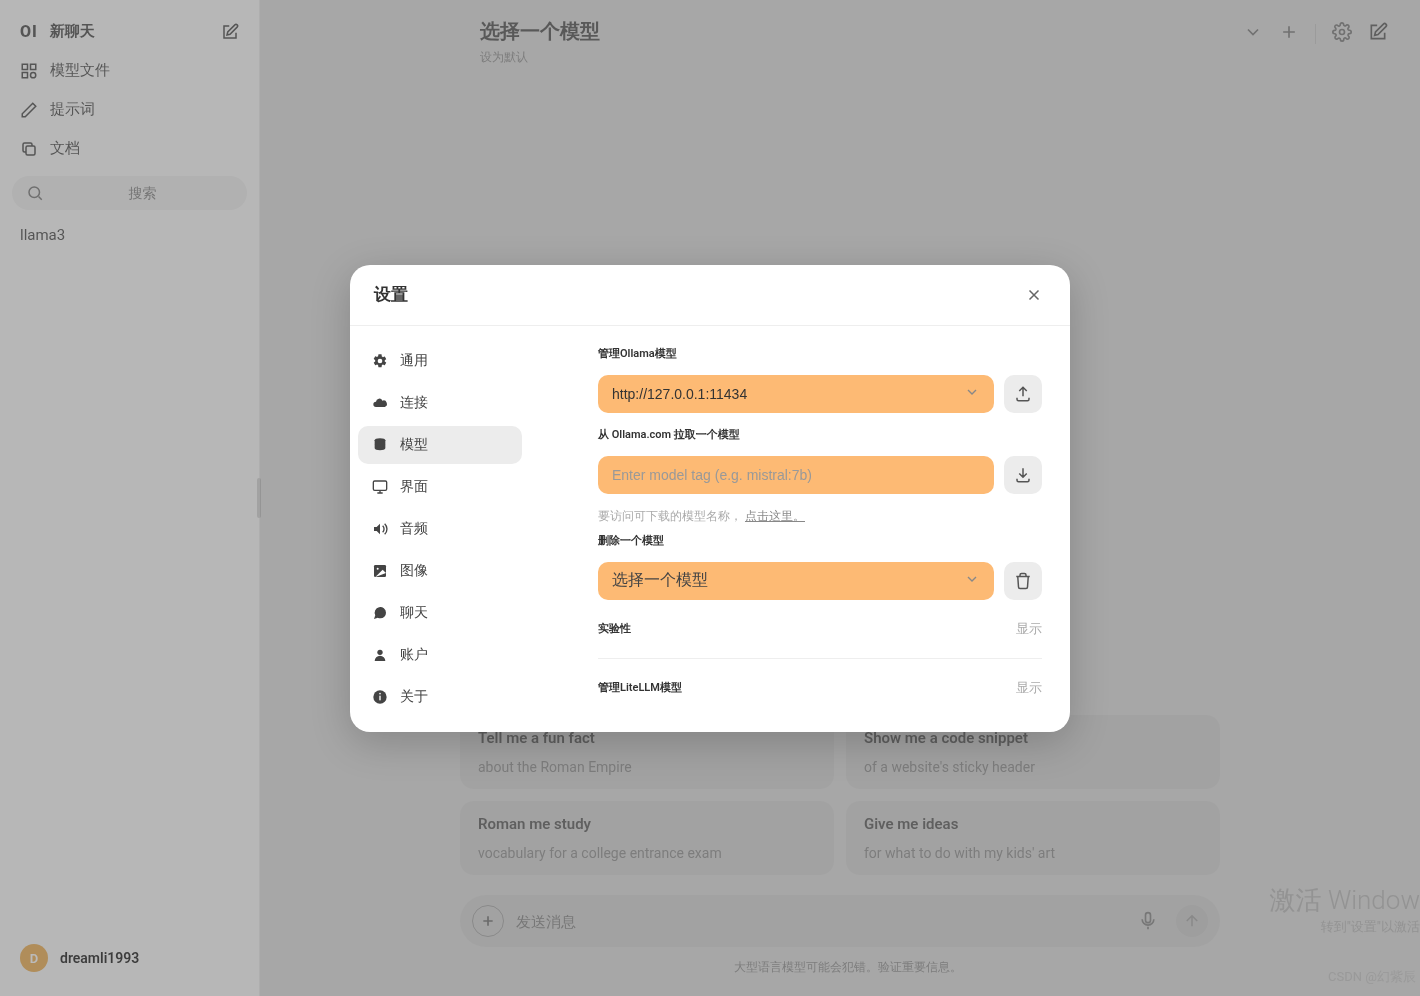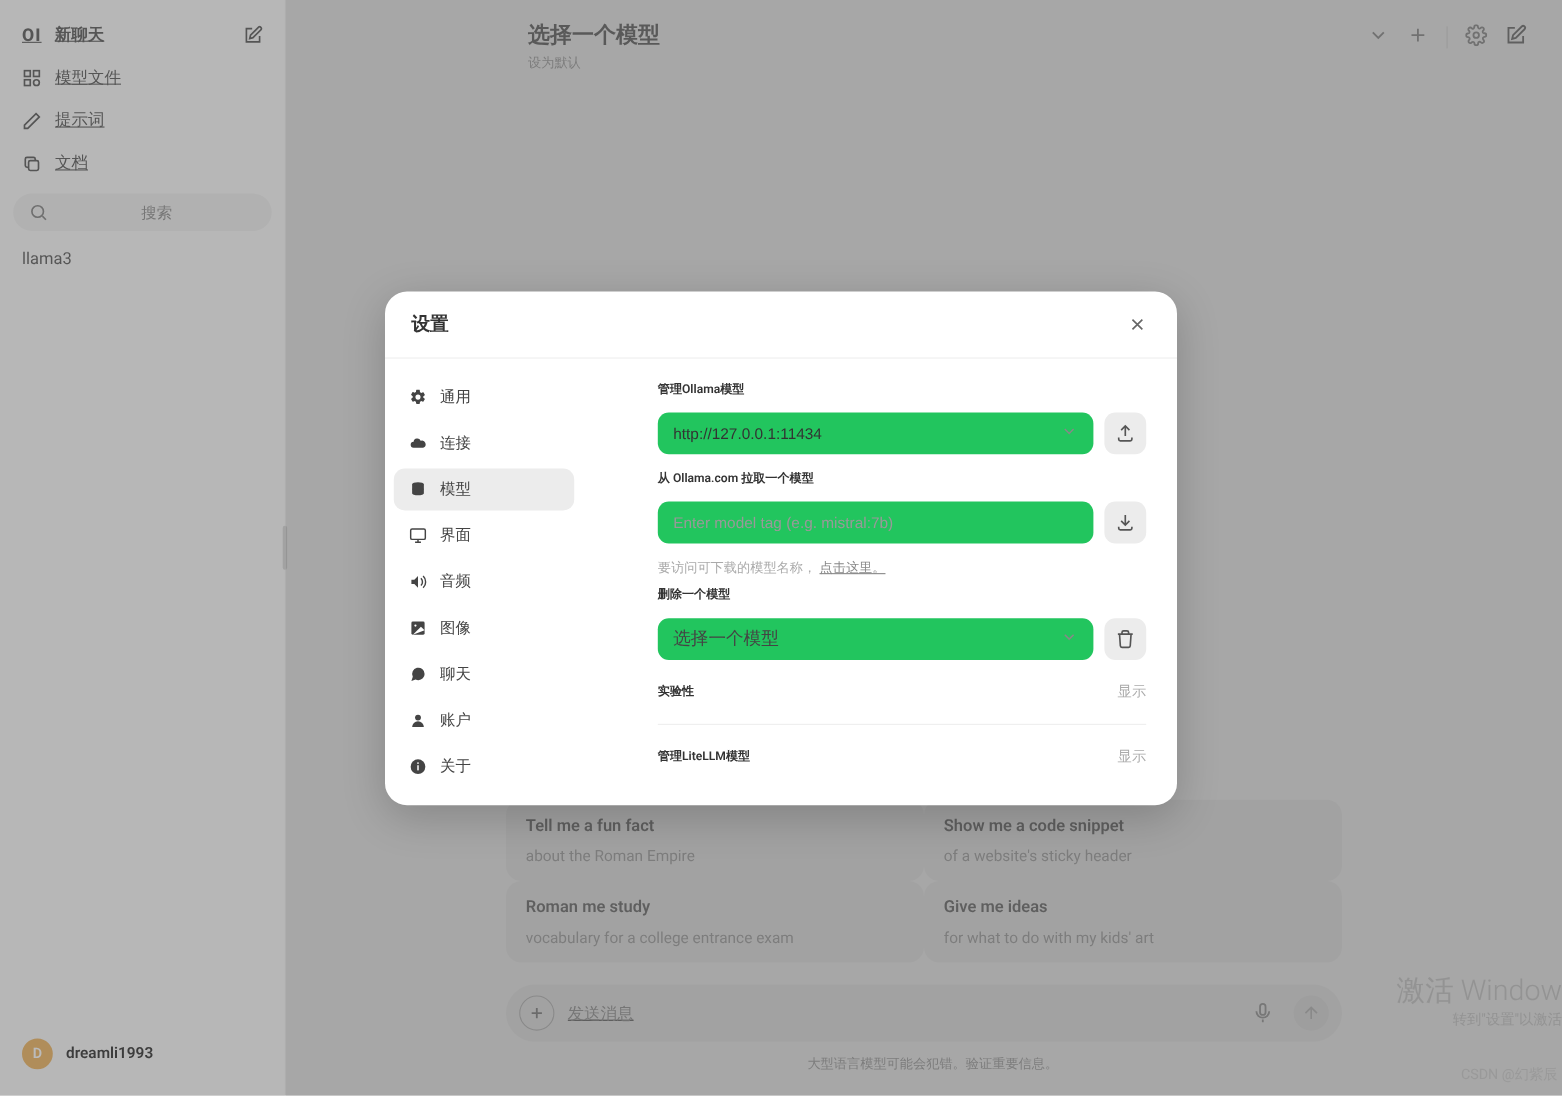--- a/index.html
+++ b/index.html
@@ -29,7 +29,6 @@
       cursor: pointer;
       font-size: 15px;
       color: #333;
-      text-decoration: underline;
     }
     .sidebar-row.header { justify-content: space-between; font-weight: 600; }
     .sidebar .icon { width: 18px; height: 18px; display: inline-flex; align-items: center; justify-content: center; flex-shrink: 0; }

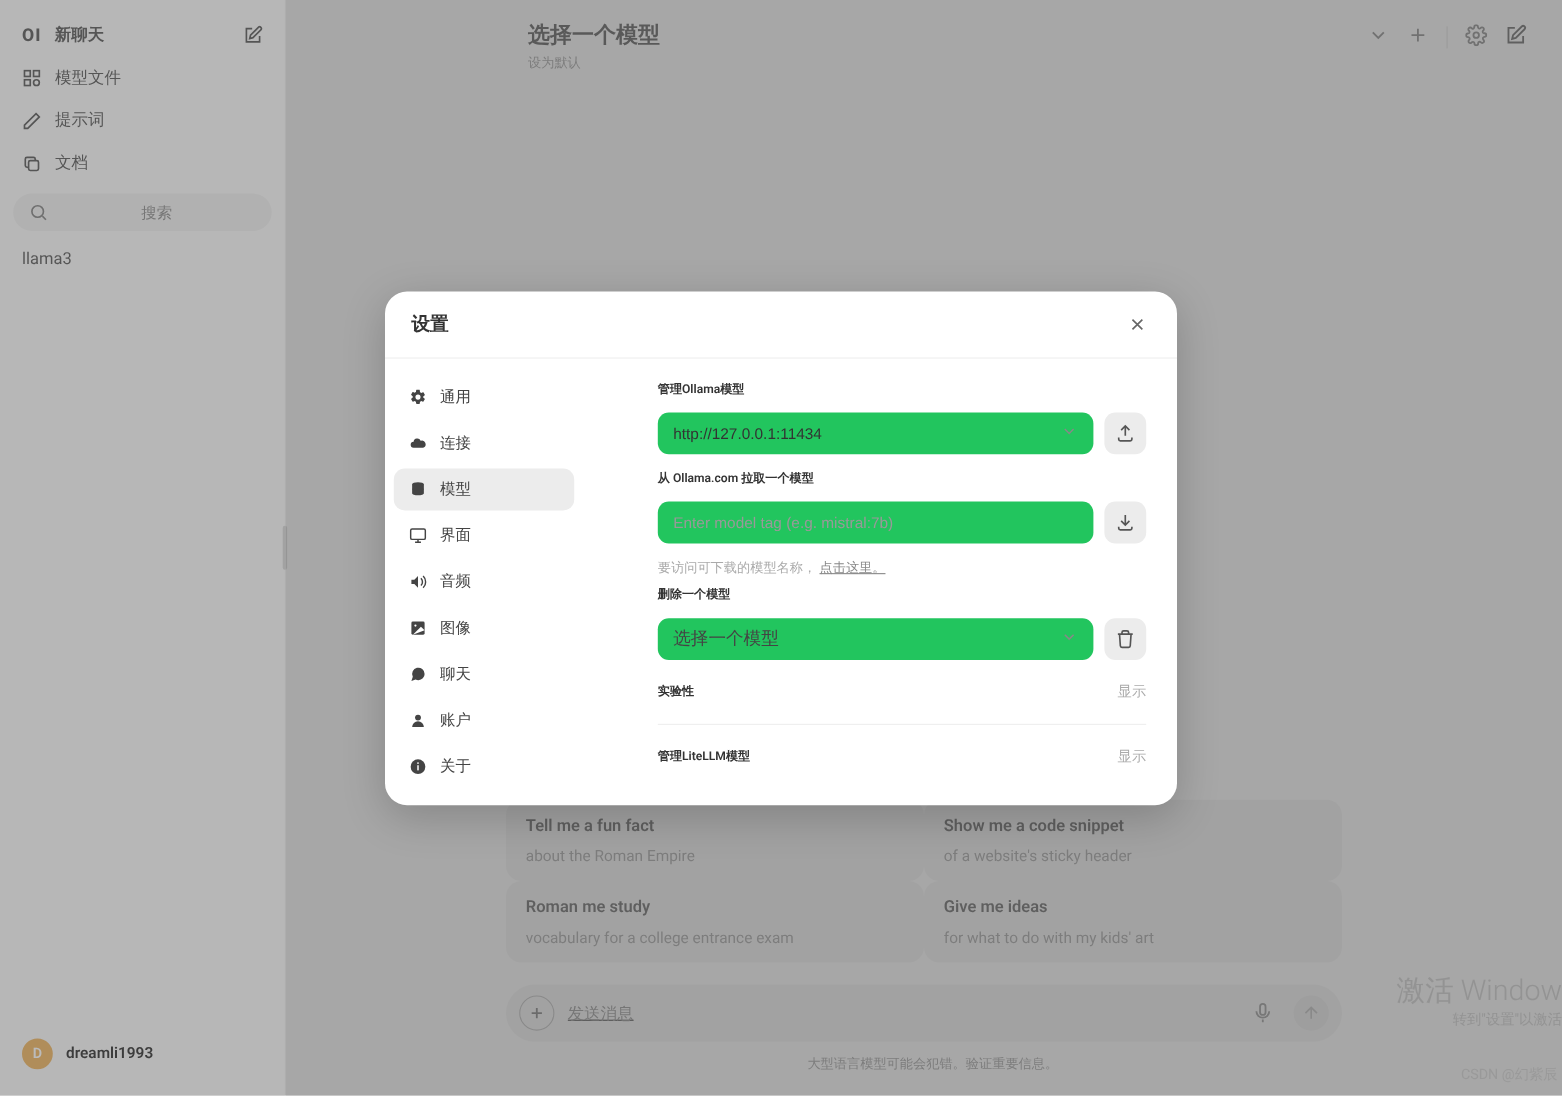--- a/index.html
+++ b/index.html
@@ -141,7 +141,7 @@
     .field-row { display: flex; gap: 10px; align-items: stretch; }
     .field-input {
       flex: 1; display: flex; align-items: center;
-      background: #22c55e; border-radius: 10px;
+      background: #fdba74; border-radius: 10px;
       padding: 0 14px; height: 38px;
     }
     .field-input input, .field-input select {

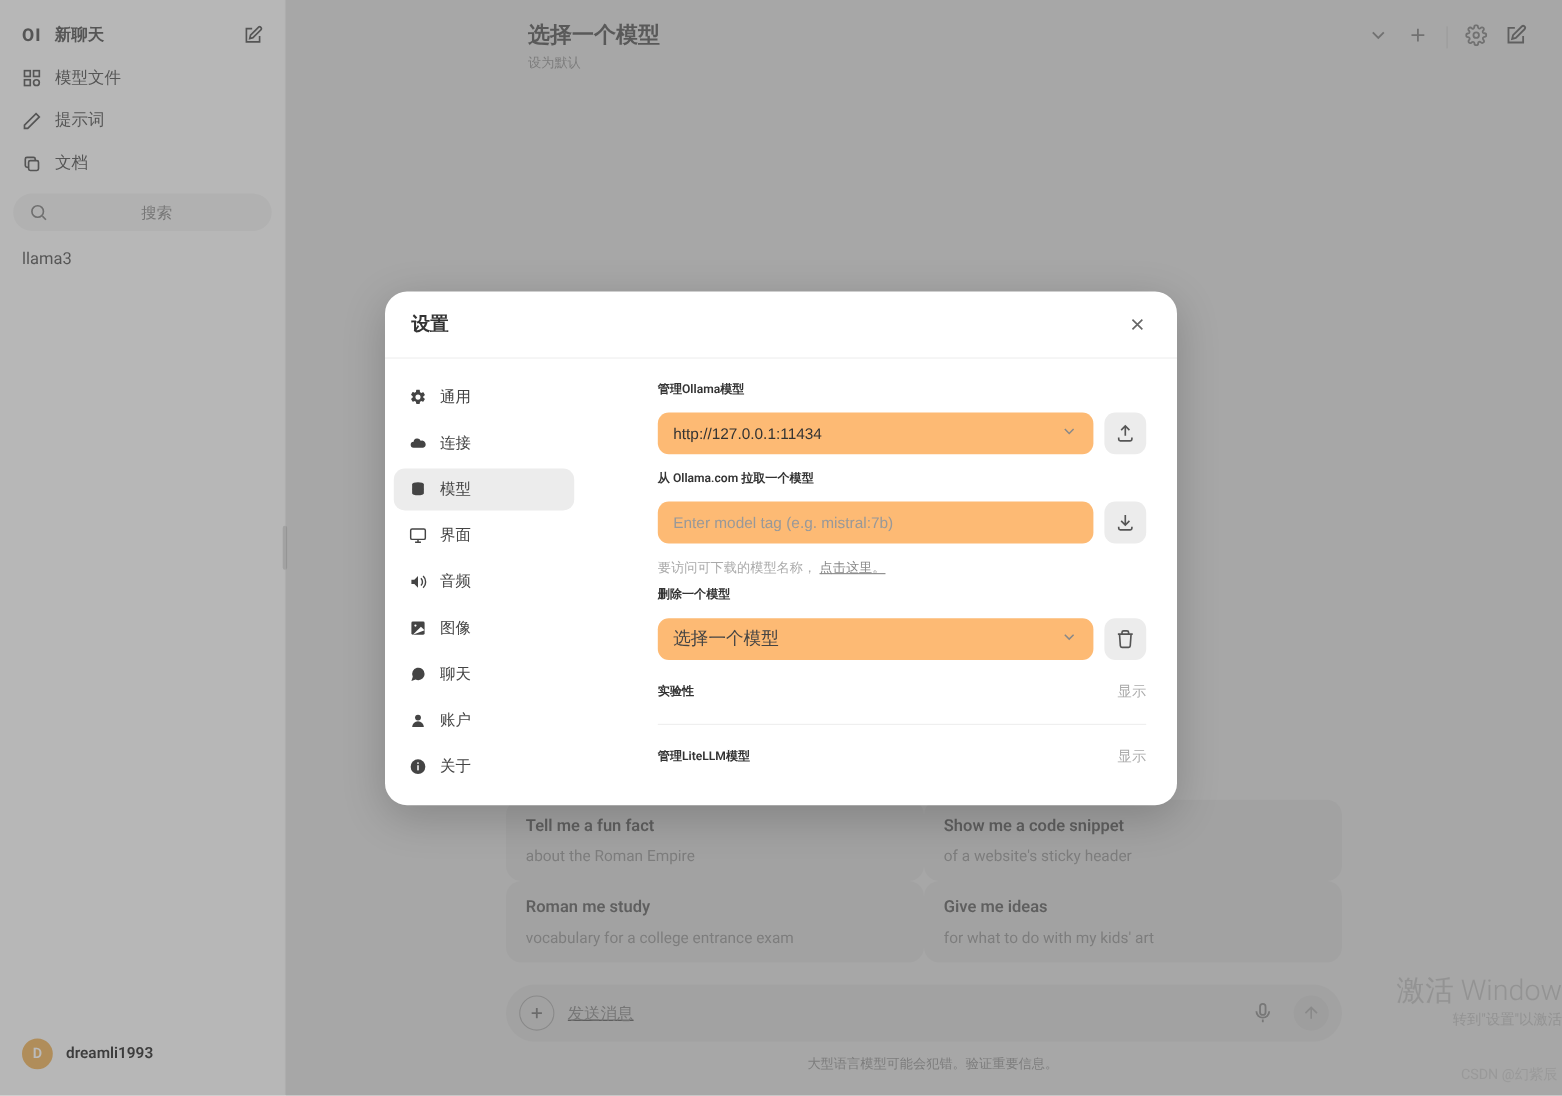--- a/index.html
+++ b/index.html
@@ -78,7 +78,7 @@
     .chat-body { flex: 1; display: flex; flex-direction: column; justify-content: flex-end; align-items: center; padding-bottom: 20px; }
     .prompt-grid {
       display: grid; grid-template-columns: 1fr 1fr;
-      width: 760px; margin-bottom: 20px;
+      gap: 12px; width: 760px; margin-bottom: 20px;
     }
     .prompt-card {
       background: #f3f3f3; border-radius: 14px;

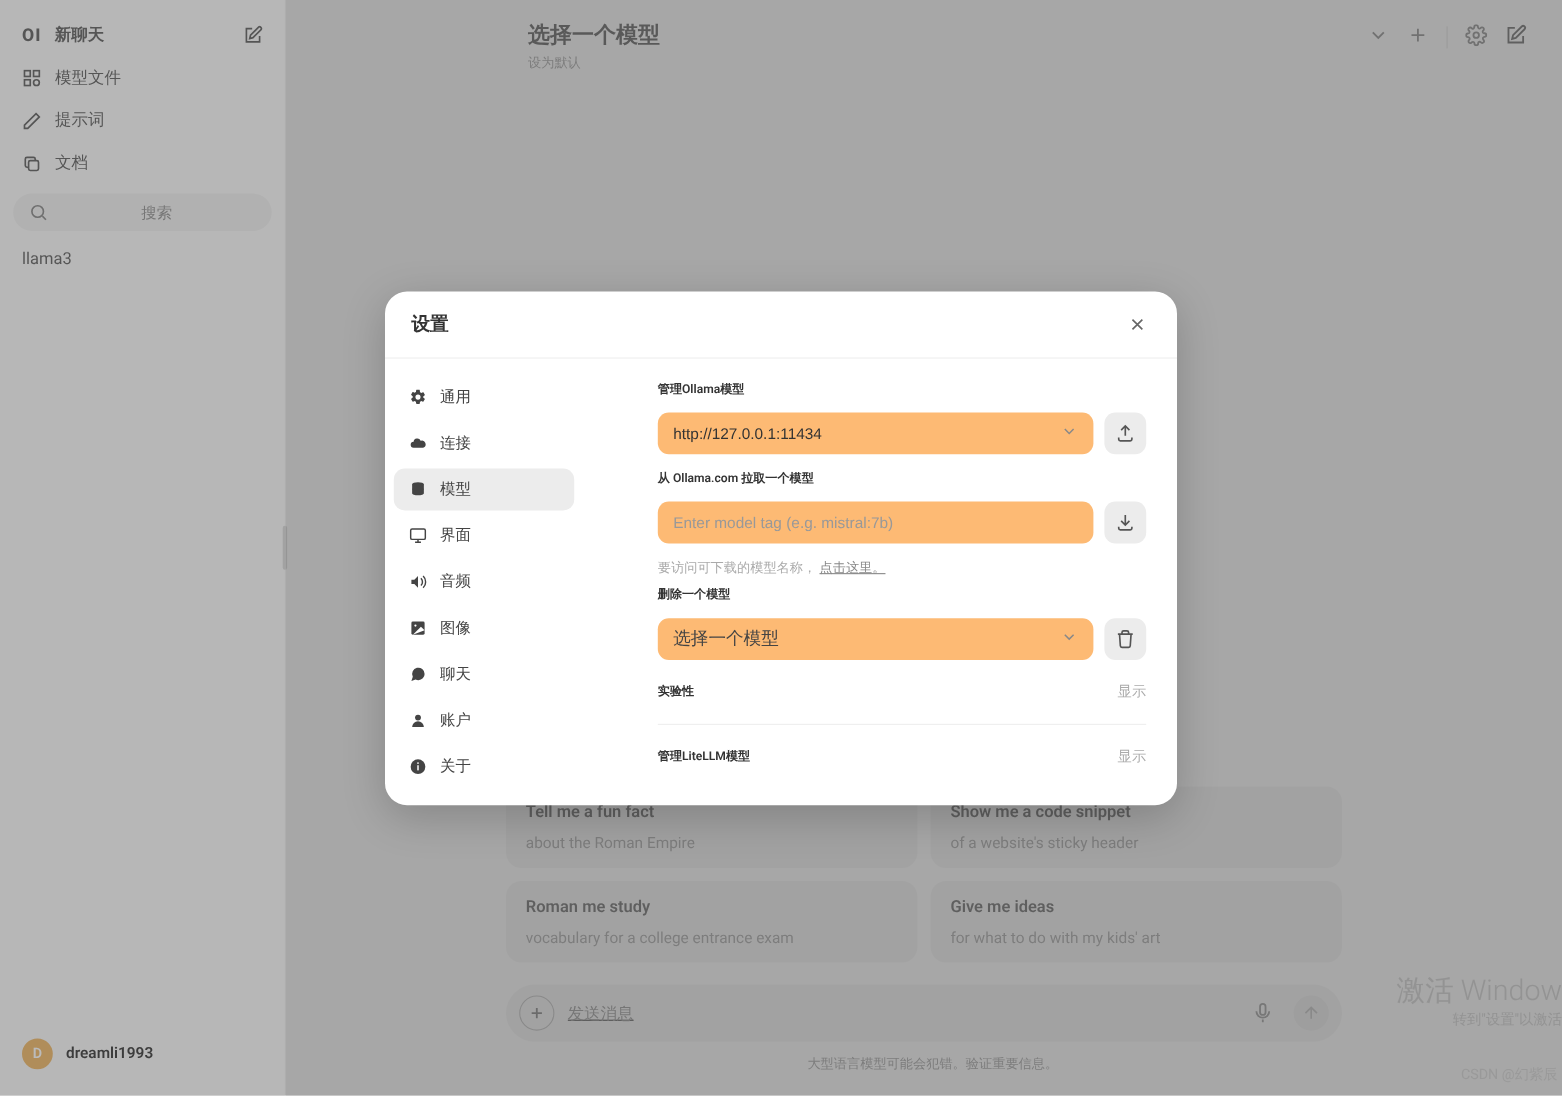--- a/index.html
+++ b/index.html
@@ -89,7 +89,7 @@
     .composer {
       width: 760px; display: flex; align-items: center;
       background: #f3f3f3; border-radius: 28px;
-      padding: 10px 12px; gap: 12px; text-decoration: underline;
+      padding: 10px 12px; gap: 12px;
     }
     .composer .plus-btn {
       width: 32px; height: 32px; border-radius: 50%;

